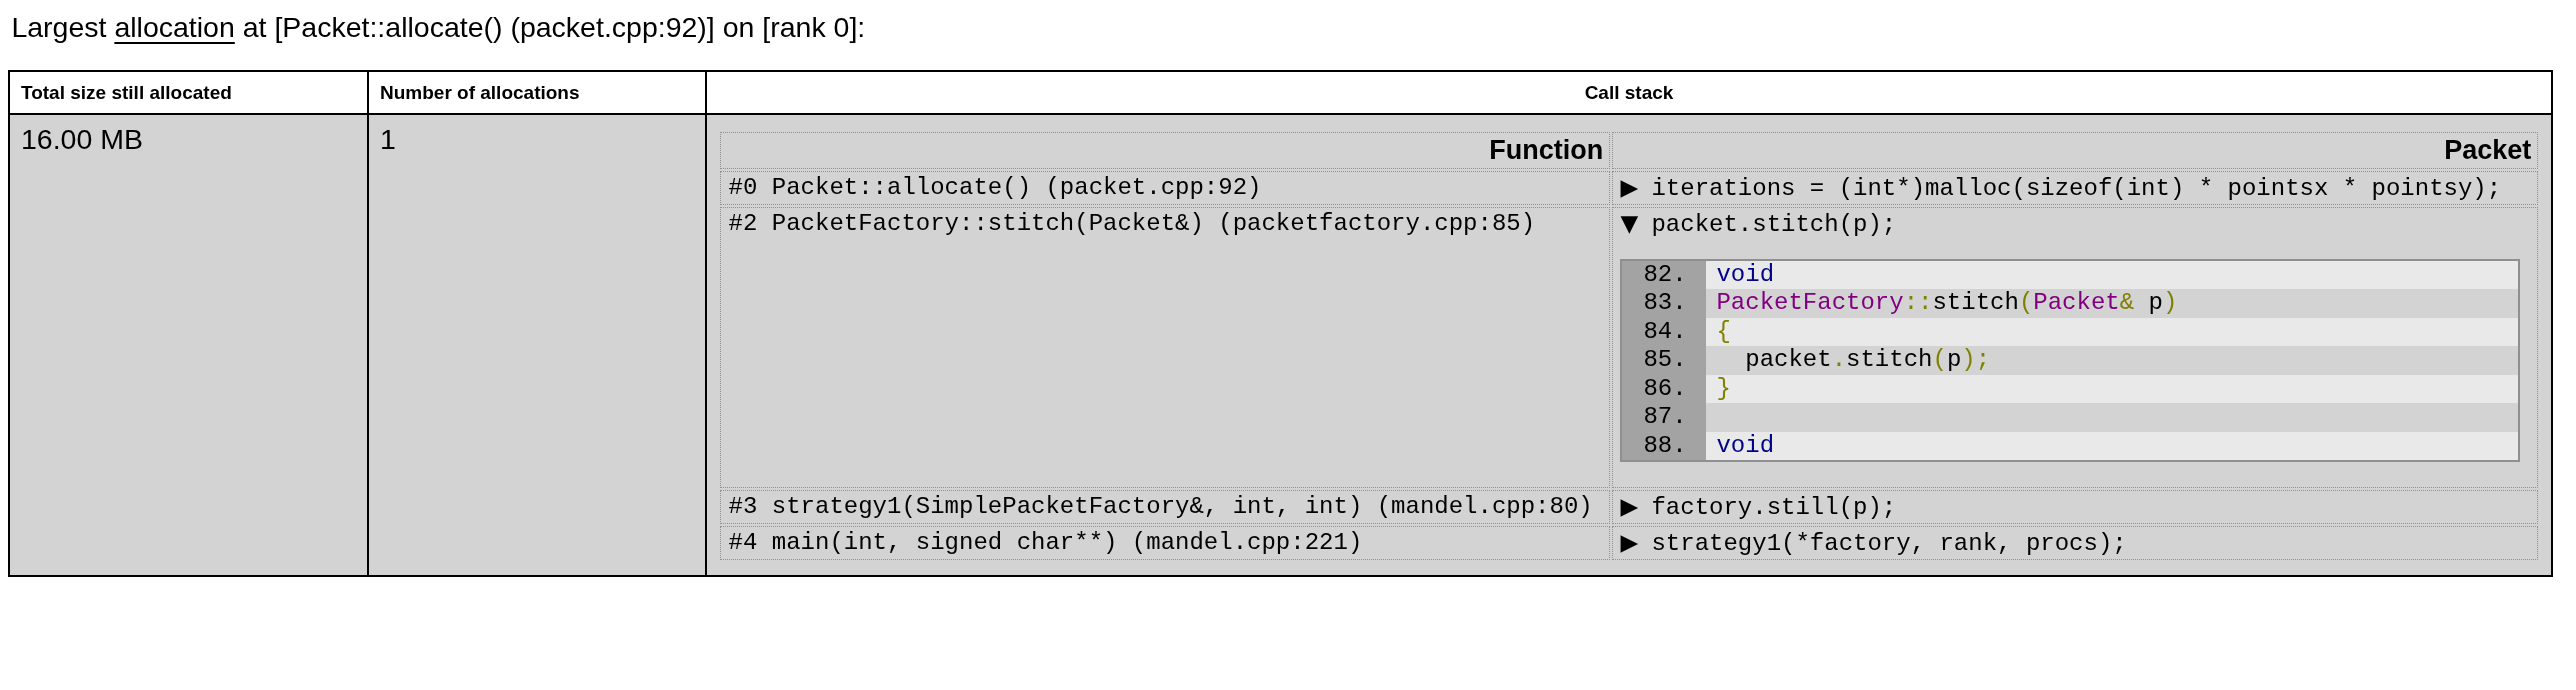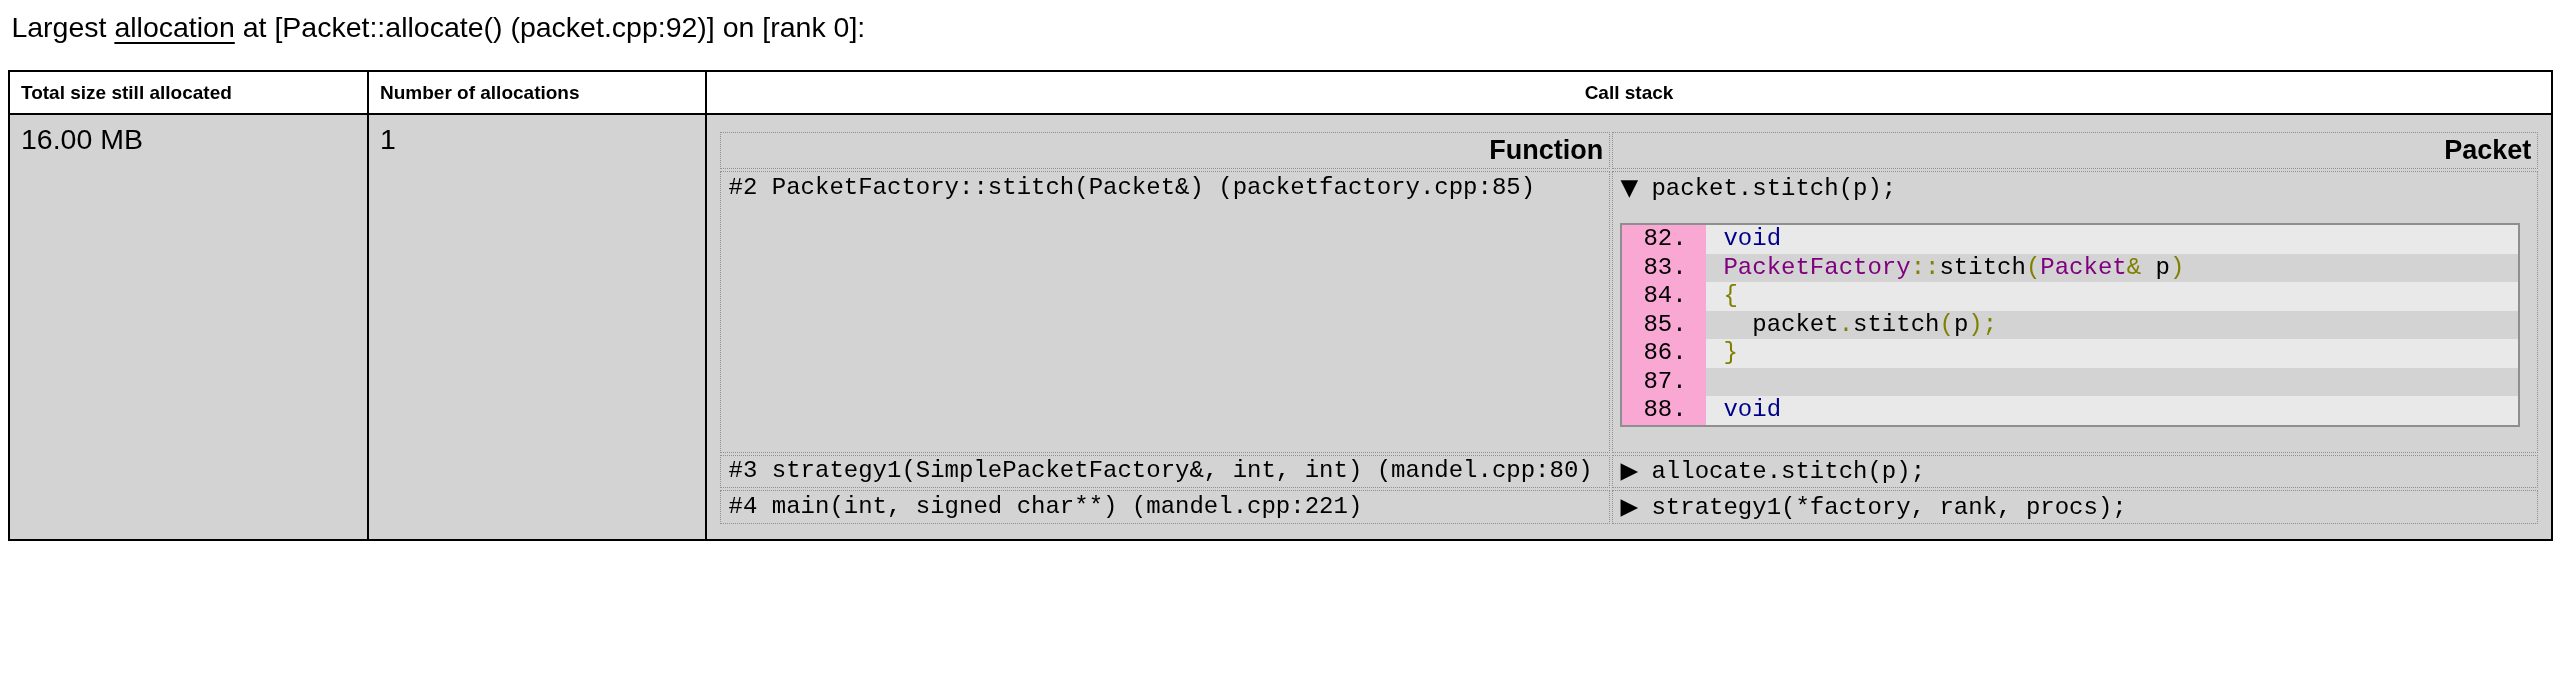--- a/index.html
+++ b/index.html
@@ -147,6 +147,10 @@
           </thead>
           <tbody id="callstack-body">
               <tr>
+                <td>#0 Packet::allocate() (packet.cpp:92)</td>
+                <td><span class="expander">▶</span><span>iterations = (int*)malloc(sizeof(int) * pointsx * pointsy);</span></td>
+              </tr>
+              <tr>
                 <td>#2 PacketFactory::stitch(Packet&amp;) (packetfactory.cpp:85)</td>
                 <td><span class="expander">▼</span><span>packet.stitch(p);</span><table class="code"><tbody><tr><td class="num">82.</td><td class="codeline" style="background: rgb(233, 233, 233);"><span style="color: rgb(0, 0, 139);">void</span></td></tr><tr><td class="num">83.</td><td class="codeline" style="background: rgb(211, 211, 211);"><span style="color: rgb(128, 0, 128);">PacketFactory</span><span style="color: rgb(128, 128, 0);">::</span><span style="color: rgb(0, 0, 0);">stitch</span><span style="color: rgb(128, 128, 0);">(</span><span style="color: rgb(128, 0, 128);">Packet</span><span style="color: rgb(128, 128, 0);">&amp;</span><span style="color: rgb(0, 0, 0);"> p</span><span style="color: rgb(128, 128, 0);">)</span></td></tr><tr><td class="num">84.</td><td class="codeline" style="background: rgb(233, 233, 233);"><span style="color: rgb(128, 128, 0);">{</span></td></tr><tr><td class="num">85.</td><td class="codeline" style="background: rgb(211, 211, 211);"><span style="color: rgb(0, 0, 0);">  packet</span><span style="color: rgb(128, 128, 0);">.</span><span style="color: rgb(0, 0, 0);">stitch</span><span style="color: rgb(128, 128, 0);">(</span><span style="color: rgb(0, 0, 0);">p</span><span style="color: rgb(128, 128, 0);">);</span></td></tr><tr><td class="num">86.</td><td class="codeline" style="background: rgb(233, 233, 233);"><span style="color: rgb(128, 128, 0);">}</span></td></tr><tr><td class="num">87.</td><td class="codeline" style="background: rgb(211, 211, 211);">&nbsp;</td></tr><tr><td class="num">88.</td><td class="codeline" style="background: rgb(233, 233, 233);"><span style="color: rgb(0, 0, 139);">void</span></td></tr></tbody></table></td>
               </tr>

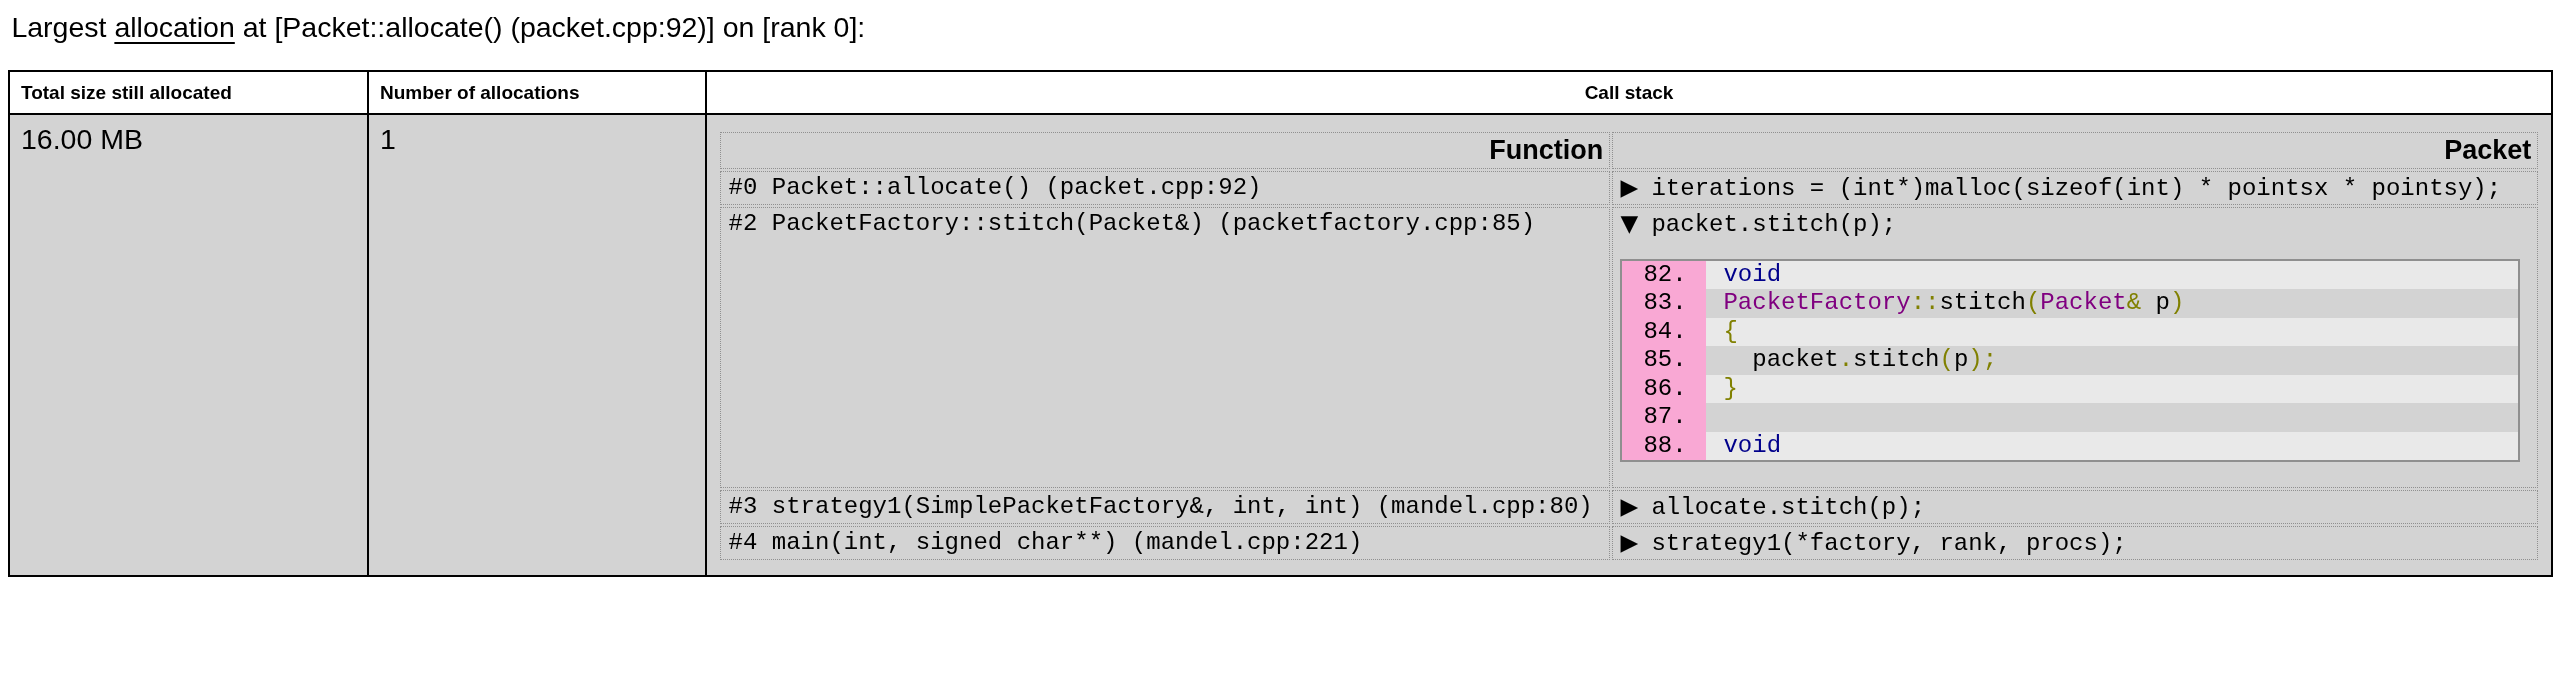--- a/index.html
+++ b/index.html
@@ -86,7 +86,7 @@
   table.code {
     border-collapse: collapse;
     border: 2.9px solid #8f8f8f;
-    background: #f9a8d4;
+    background: #a3a3a3;
     margin: 21px 0 23px 0;
     width: 99%;
     table-layout: fixed;

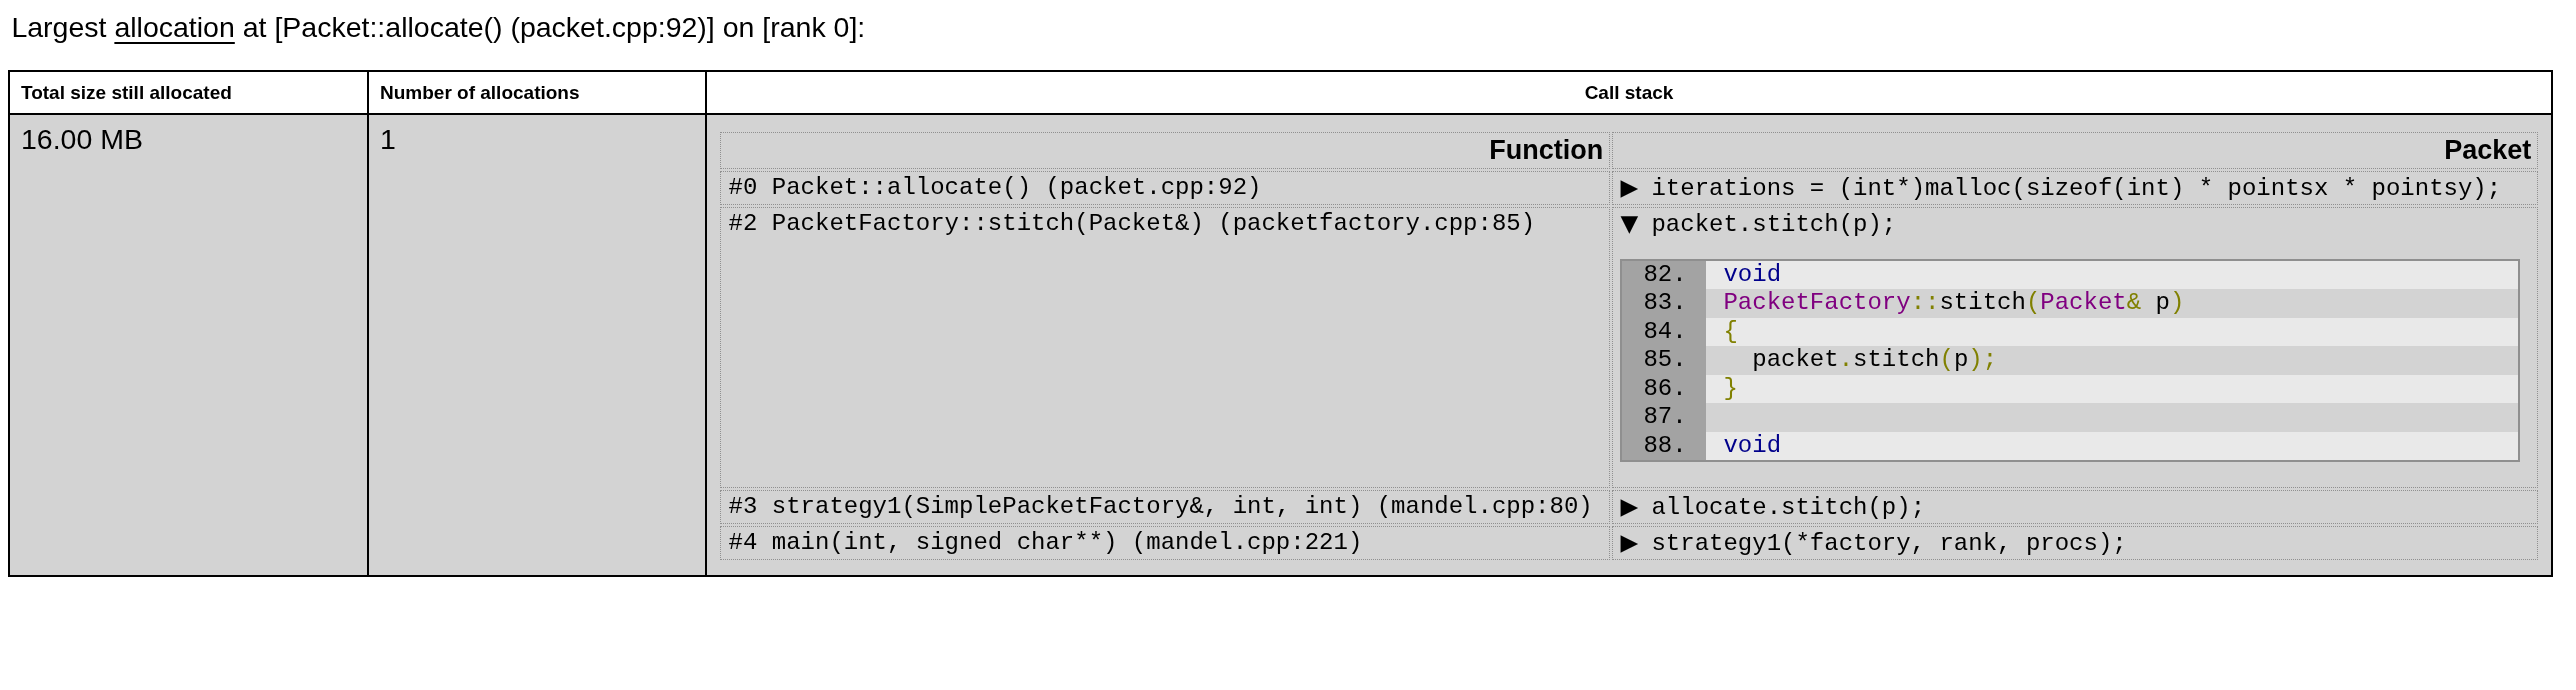--- a/index.html
+++ b/index.html
@@ -105,7 +105,7 @@
     padding-left: 21px;
   }
   table.code td.codeline {
-    padding: 0 17px;
+    padding: 0 10px;
     margin-left: 25px;
   }
 </style>

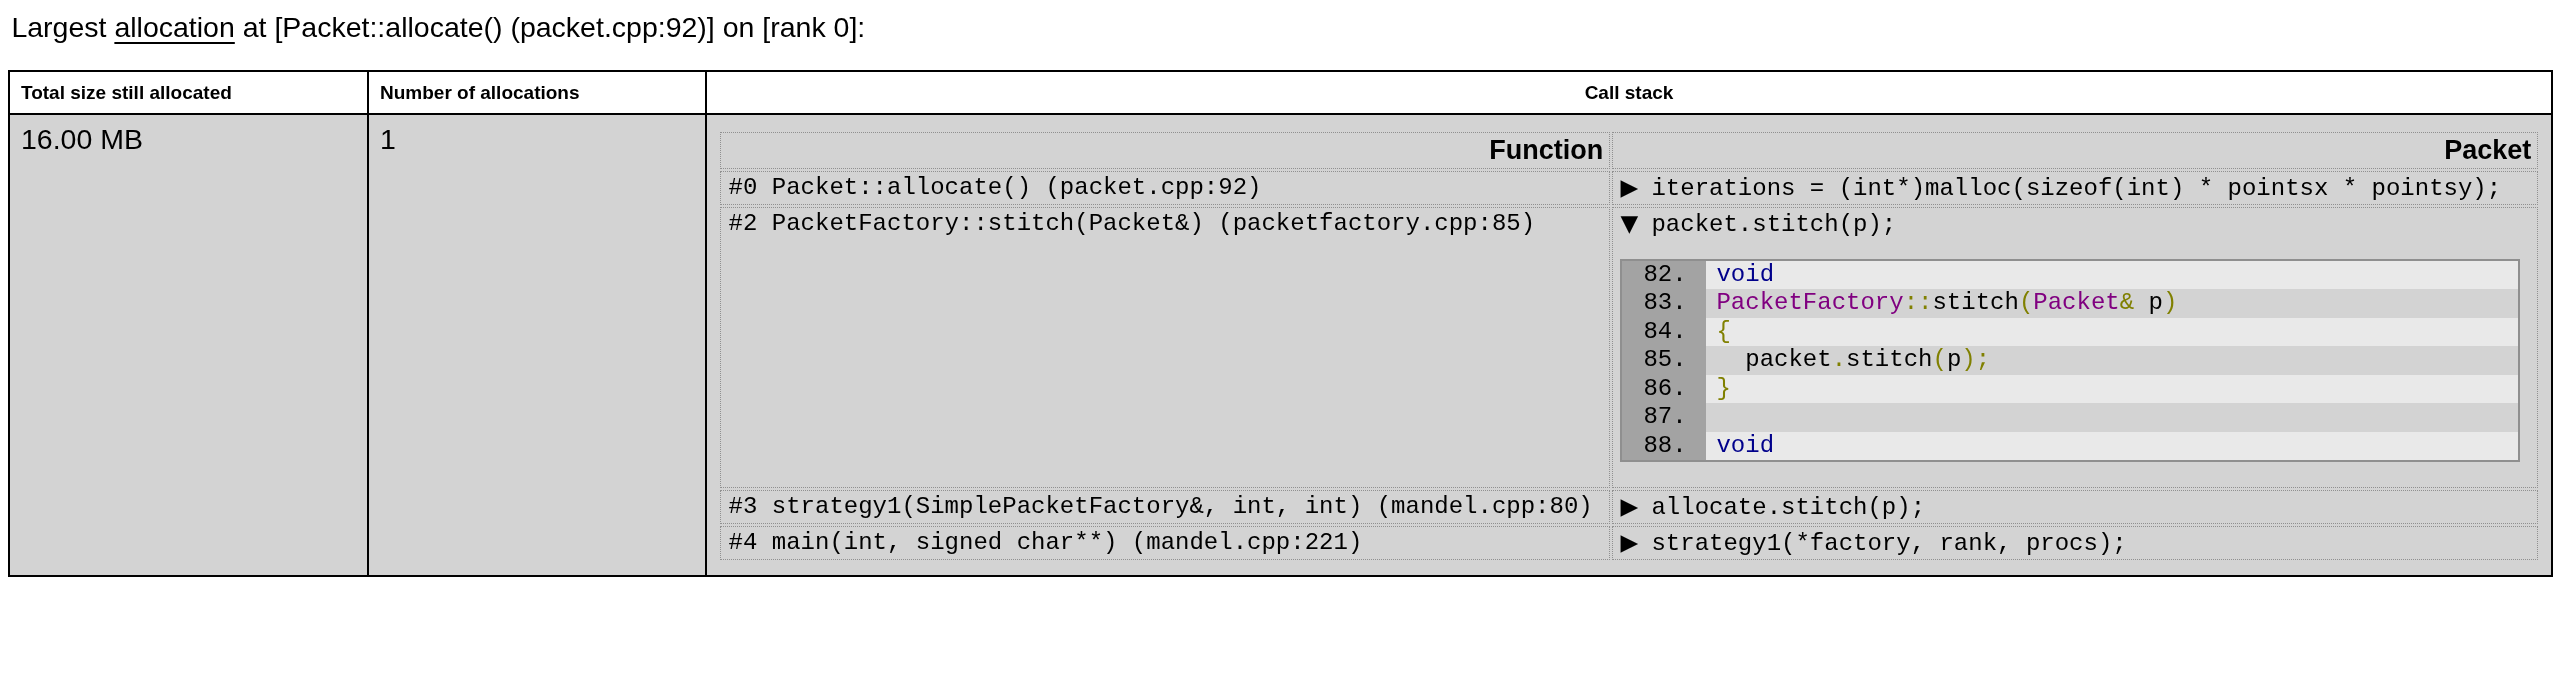--- a/index.html
+++ b/index.html
@@ -156,7 +156,7 @@
               </tr>
               <tr>
                 <td>#3 strategy1(SimplePacketFactory&amp;, int, int) (mandel.cpp:80)</td>
-                <td><span class="expander">▶</span><span>allocate.stitch(p);</span></td>
+                <td><span class="expander">▶</span><span>factory.still(p);</span></td>
               </tr>
               <tr>
                 <td>#4 main(int, signed char**) (mandel.cpp:221)</td>

